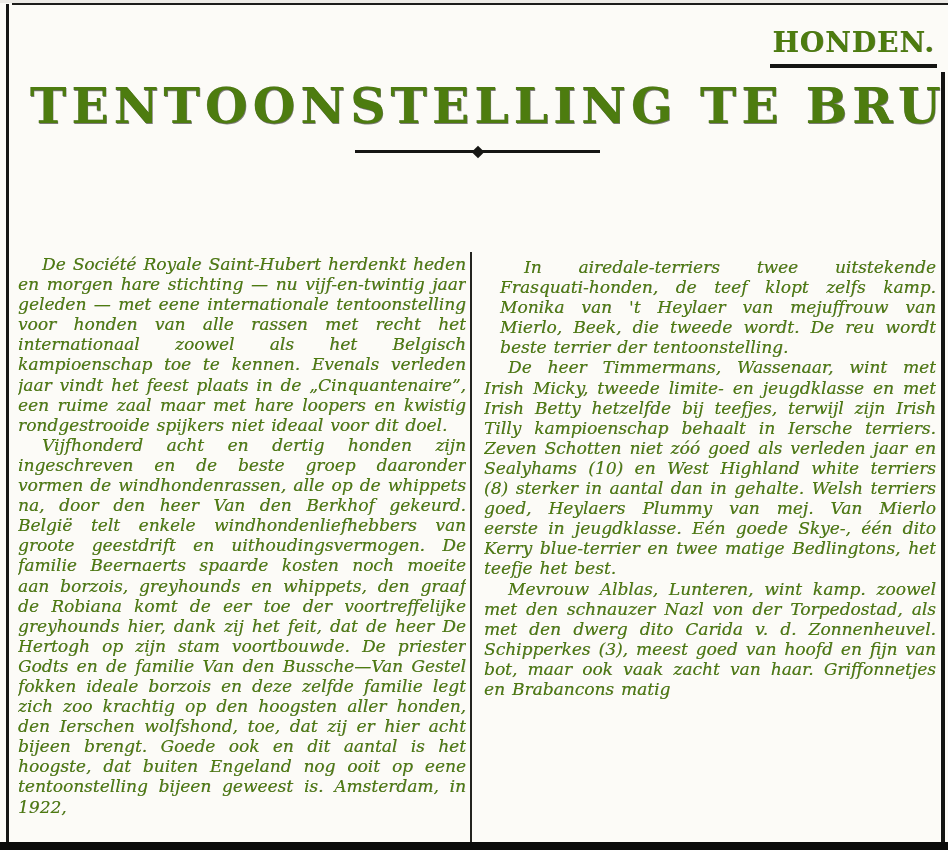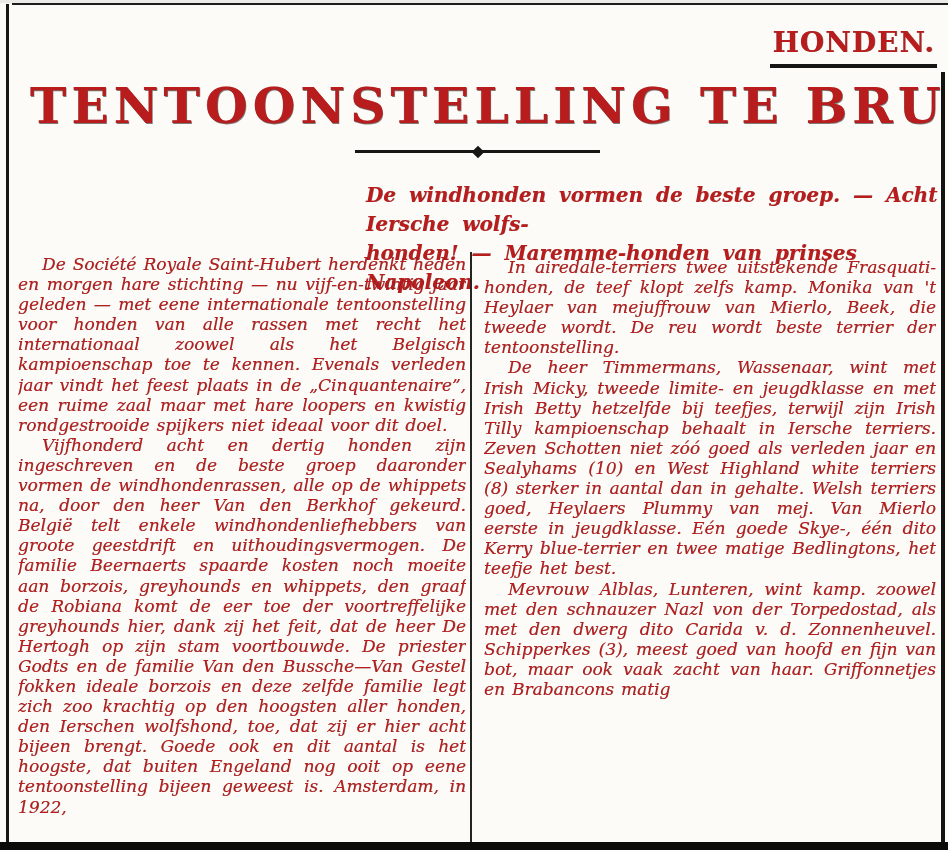--- a/index.html
+++ b/index.html
@@ -14,7 +14,7 @@
     background: #fcfbf7;
     overflow: hidden;
     font-family: "DejaVu Serif", "Liberation Serif", serif;
-    color: #b91c1c;
+    color: #4d7c0f;
   }
   
   .scan-edge-top {

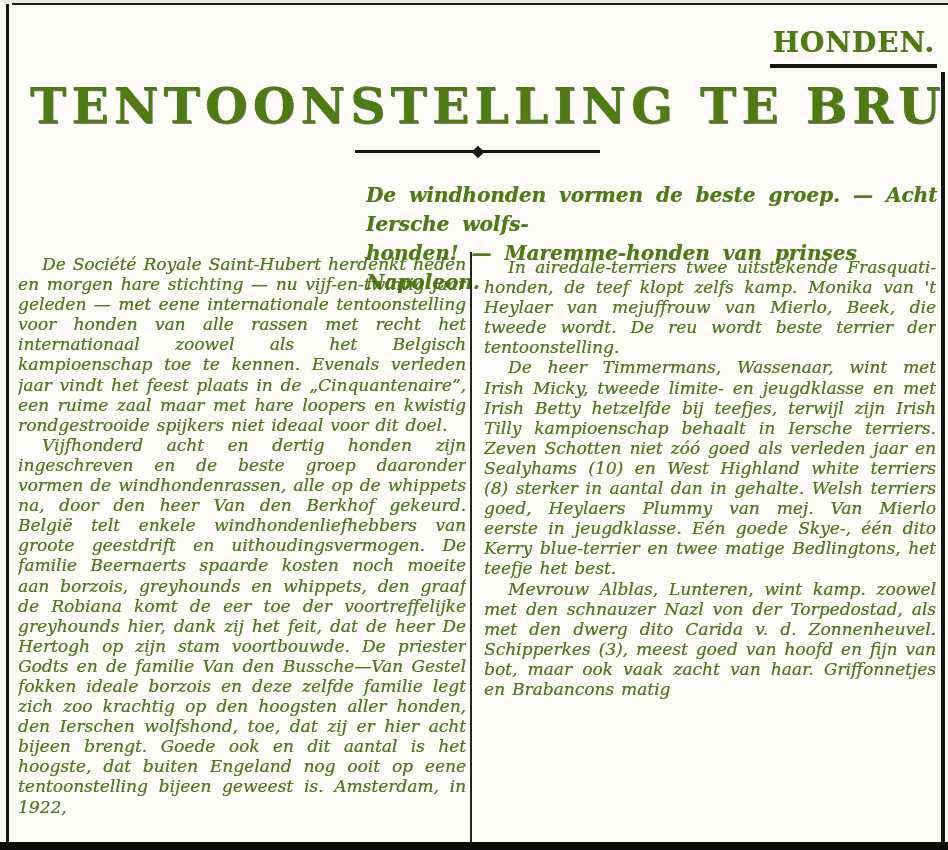--- a/index.html
+++ b/index.html
@@ -110,10 +110,6 @@
     <span class="diamond"></span>
   </div>
 
-  <div class="subtitle">
-    <div>De windhonden vormen de beste groep. — Acht Iersche wolfs-</div>
-    <div>honden! — Maremme-honden van prinses Napoleon.</div>
-  </div>
 
   <div class="column column-left">
     <p class="indent">De Société Royale Saint-Hubert herdenkt heden en morgen hare stichting — nu vijf-en-twintig jaar geleden — met eene internationale tentoonstelling voor honden van alle rassen met recht het internationaal zoowel als het Belgisch kampioenschap toe te kennen. Evenals verleden jaar vindt het feest plaats in de „Cinquantenaire”, een ruime zaal maar met hare loopers en kwistig rondgestrooide spijkers niet ideaal voor dit doel.</p>

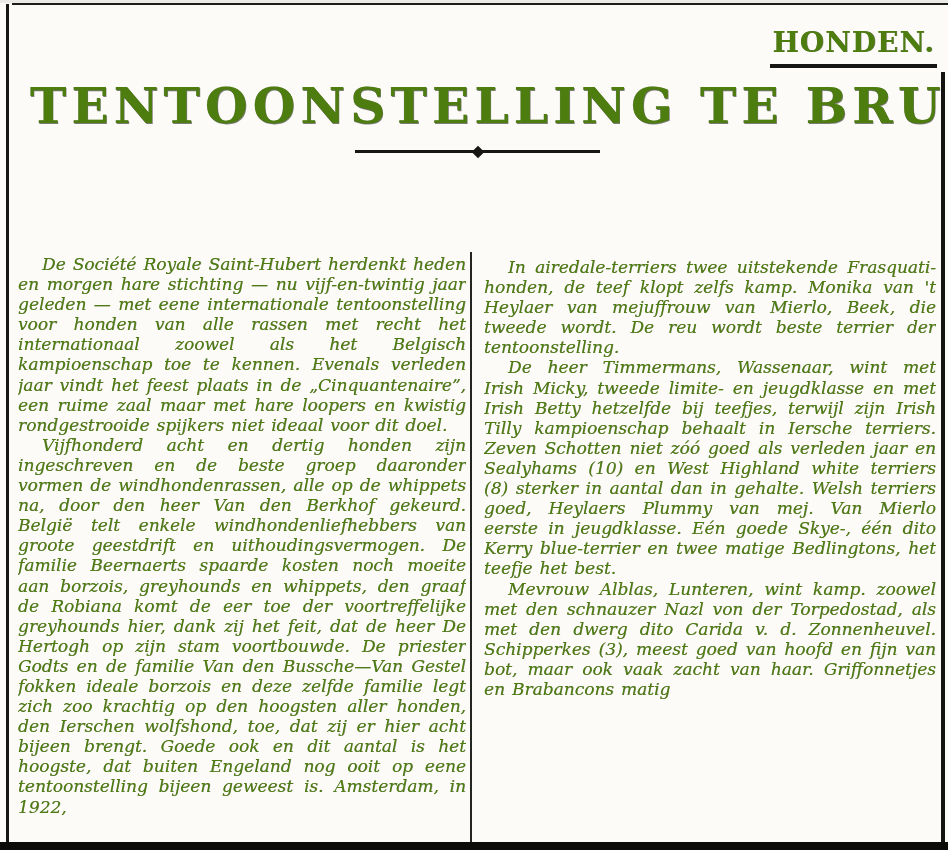--- a/index.html
+++ b/index.html
@@ -89,7 +89,7 @@
   .column-right { top: 252px; left: 484px; width: 452px; height: 591px; }
   .column p { margin: 0; }
   .column p.indent { text-indent: 24px; font-style: italic; }
-  .column p.gap-sm { margin-top: 5px; }
+  .column p.gap-sm { margin-top: 5px; margin-left: 16px; }
   .column p.gap-md { margin-top: 0; }
 </style>
 </head>

